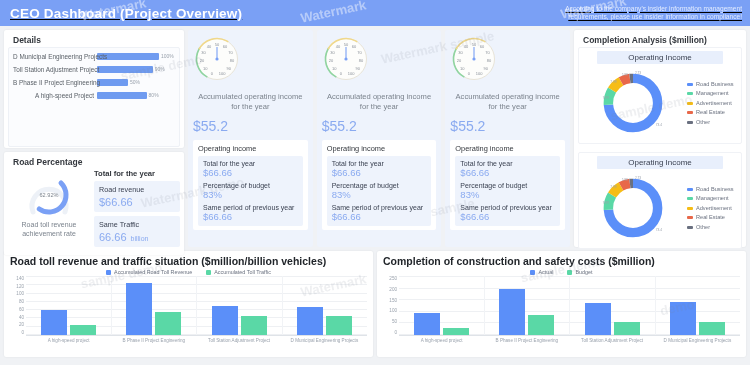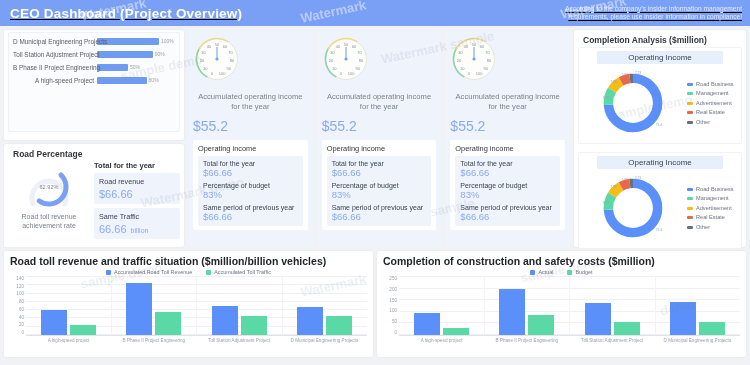--- a/index.html
+++ b/index.html
@@ -187,6 +187,7 @@
   <div class="col-left">
 
     <div class="panel details-box">
+      <div class="panel-title">Details</div>
       <div class="sub-card">
         <div class="hbars" id="inv-bars">
             <div class="hbar-row">

